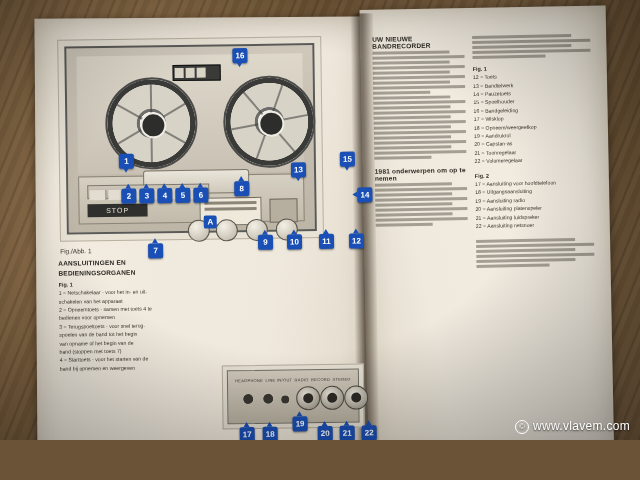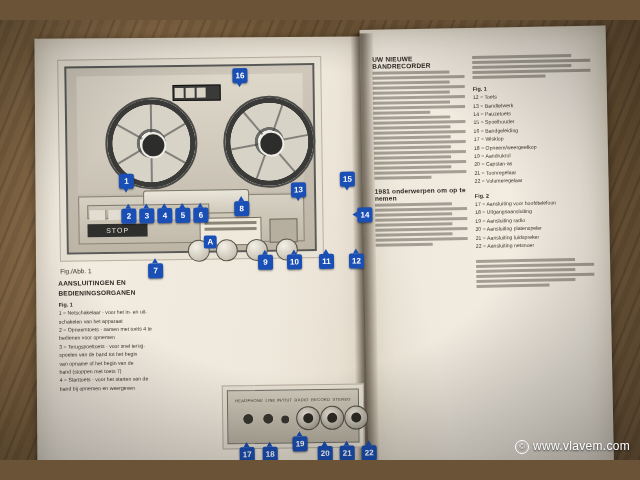--- a/index.html
+++ b/index.html
@@ -11,7 +11,6 @@
   #scene{position:relative;width:640px;height:440px;overflow:hidden;
     background:
       linear-gradient(115deg,#7a5f3e 0%,#8a6b46 18%,#6e5434 38%,#7d6140 60%,#6a5133 80%,#7b6040 100%);
-    margin-top: 20px;
   }
   
   .grain{position:absolute;left:0;top:0;width:100%;height:100%;

